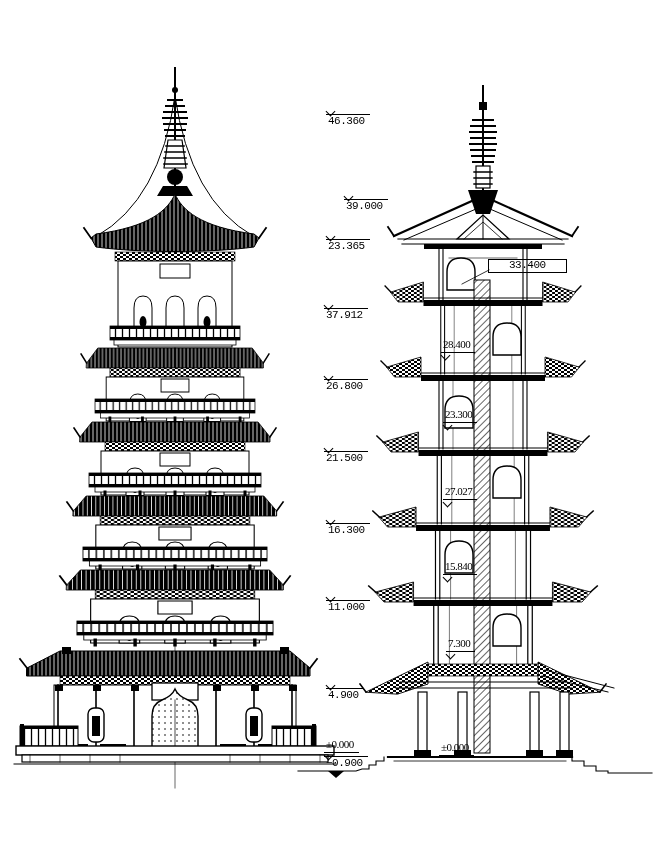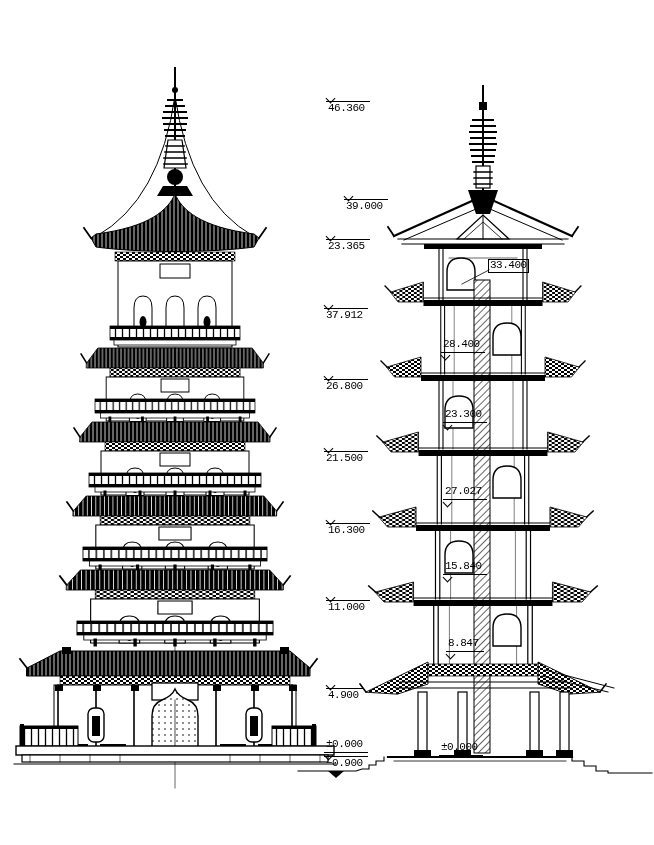--- a/index.html
+++ b/index.html
@@ -229,7 +229,7 @@
   </g>
 </svg>
 
-<div class="lvl over" style="left:326px;top:101px"><span class="tri"></span><span class="txt">46.360</span></div>
+<div class="lvl over" style="left:326px;top:114px"><span class="tri"></span><span class="txt">46.360</span></div>
 <div class="lvl over" style="left:344px;top:199px"><span class="tri"></span><span class="txt">39.000</span></div>
 <div class="lvl over" style="left:326px;top:239px"><span class="tri"></span><span class="txt">23.365</span></div>
 <div class="lvl over" style="left:324px;top:308px"><span class="tri"></span><span class="txt">37.912</span></div>

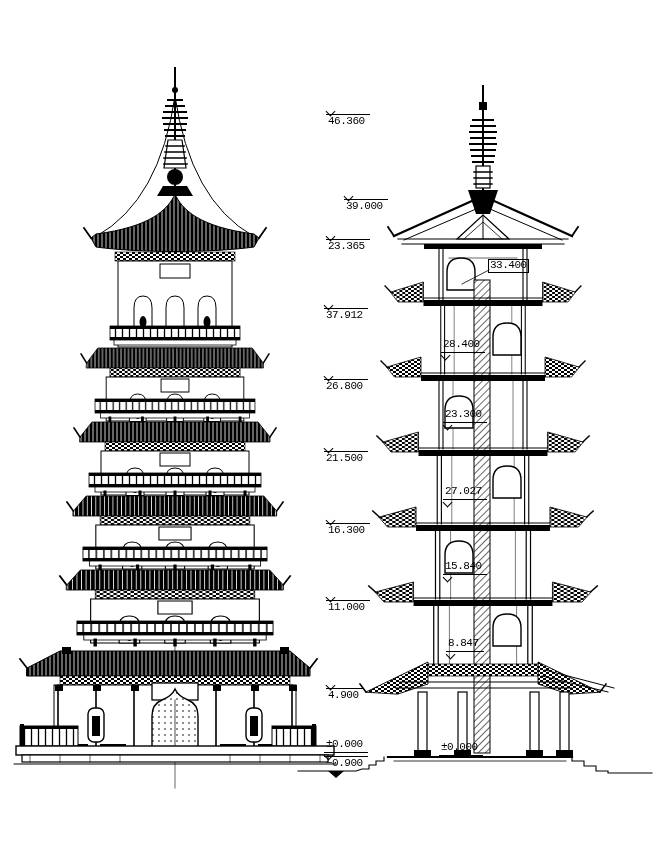--- a/index.html
+++ b/index.html
@@ -11,7 +11,7 @@
   .lvl .txt{display:inline-block;padding:1px 5px 0 2px;}
   .lvl.over .txt{border-top:1.3px solid #000;}
   .lvl.under .txt{border-bottom:1.3px solid #000;padding:0 5px 1px 2px;}
-  .lvl.boxed .txt{border:1px solid #000;padding:0 1px;}
+  .lvl.boxed .txt{border:1px solid #000;padding:0 20px;}
   .lvl .tri{position:absolute;width:6px;height:6px;border-right:1.2px solid #000;
        border-bottom:1.2px solid #000;transform:rotate(45deg);}
   .lvl.over .tri{left:1px;top:-6px;}

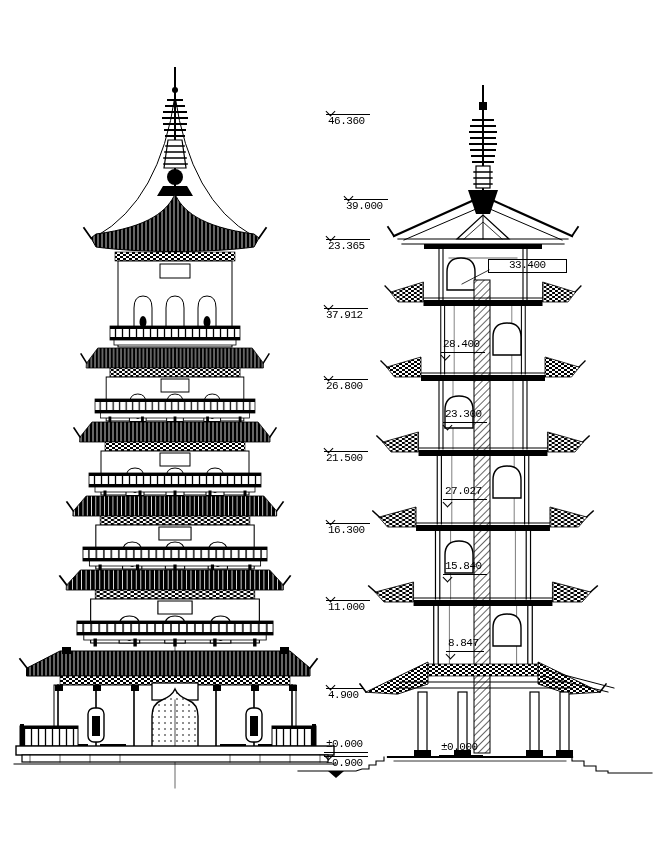--- a/index.html
+++ b/index.html
@@ -10,7 +10,7 @@
        white-space:nowrap;letter-spacing:-0.5px;}
   .lvl .txt{display:inline-block;padding:1px 5px 0 2px;}
   .lvl.over .txt{border-top:1.3px solid #000;}
-  .lvl.under .txt{border-bottom:1.3px solid #000;padding:0 5px 1px 2px;}
+  .lvl.under .txt{border-bottom:1.3px solid #000;padding:0 5px 1px 2px;font-family:Liberation Serif, serif;}
   .lvl.boxed .txt{border:1px solid #000;padding:0 20px;}
   .lvl .tri{position:absolute;width:6px;height:6px;border-right:1.2px solid #000;
        border-bottom:1.2px solid #000;transform:rotate(45deg);}

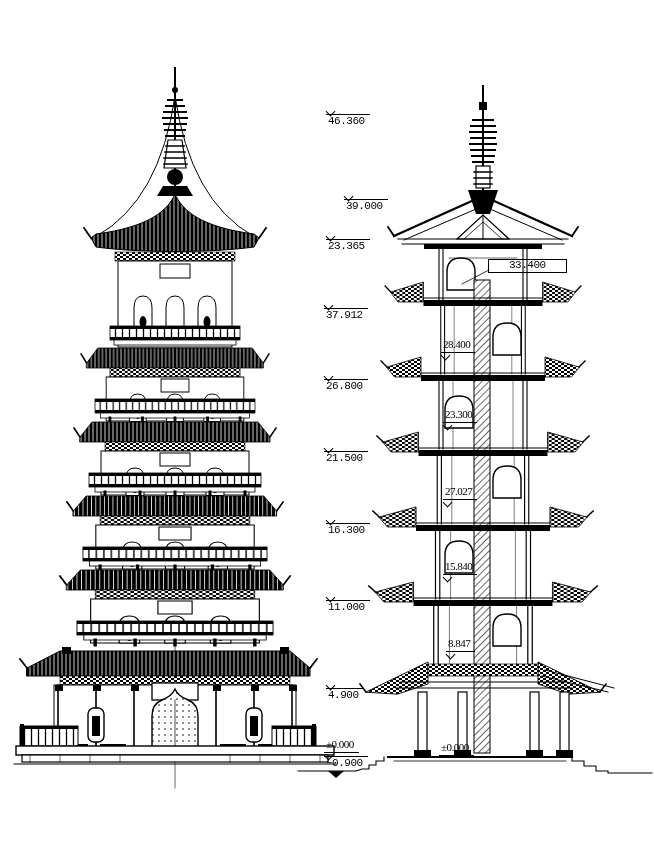--- a/index.html
+++ b/index.html
@@ -246,7 +246,7 @@
 <div class="lvl under" style="left:443px;top:409px"><span class="tri"></span><span class="txt">23.300</span></div>
 <div class="lvl under" style="left:443px;top:486px"><span class="tri"></span><span class="txt">27.027</span></div>
 <div class="lvl under" style="left:443px;top:561px"><span class="tri"></span><span class="txt">15.840</span></div>
-<div class="lvl under" style="left:446px;top:638px"><span class="tri"></span><span class="txt">8.847</span></div>
+<div class="lvl under" style="left:446px;top:638px"><span class="tri"></span><span class="txt">7.300</span></div>
 <div class="lvl under" style="left:439px;top:742px"><span class="txt">±0.000</span></div>
 
 </div>

